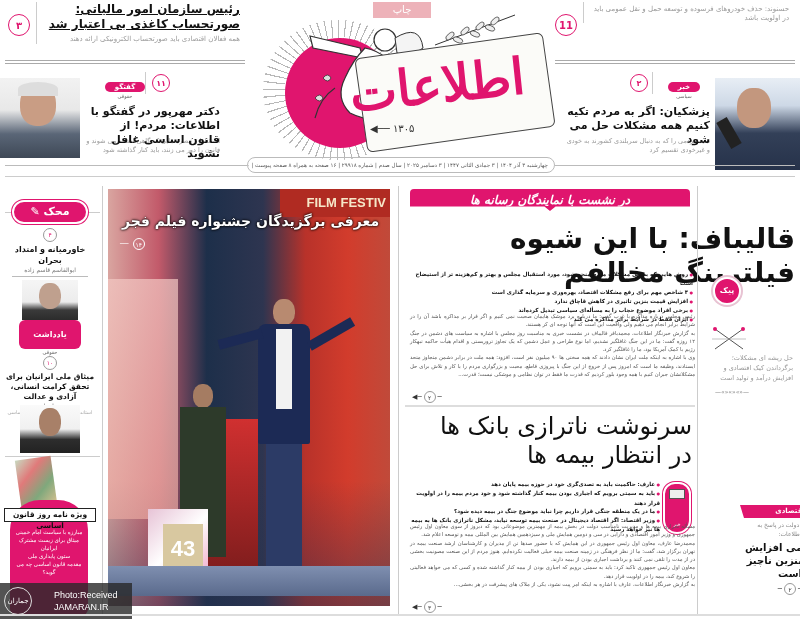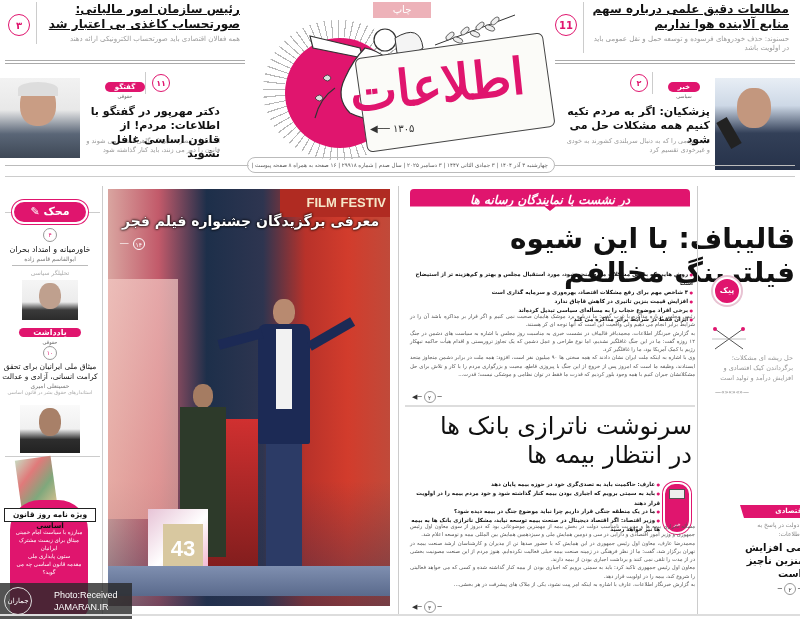--- a/index.html
+++ b/index.html
@@ -81,7 +81,6 @@
 <div class="top-teaser" style="left:555px; width:240px;">
   <div class="teaser-num" style="order:2;">11</div>
   <div class="teaser-body" style="order:1; border-right:none; border-left:1px solid #ccc; padding-left:6px;">
-    <div class="teaser-title">مطالعات دقیق علمی درباره سهم منابع آلاینده هوا نداریم</div>
     <div class="teaser-sub">حسنوند: حذف خودروهای فرسوده و توسعه حمل و نقل عمومی باید در اولویت باشد</div>
   </div>
 </div>

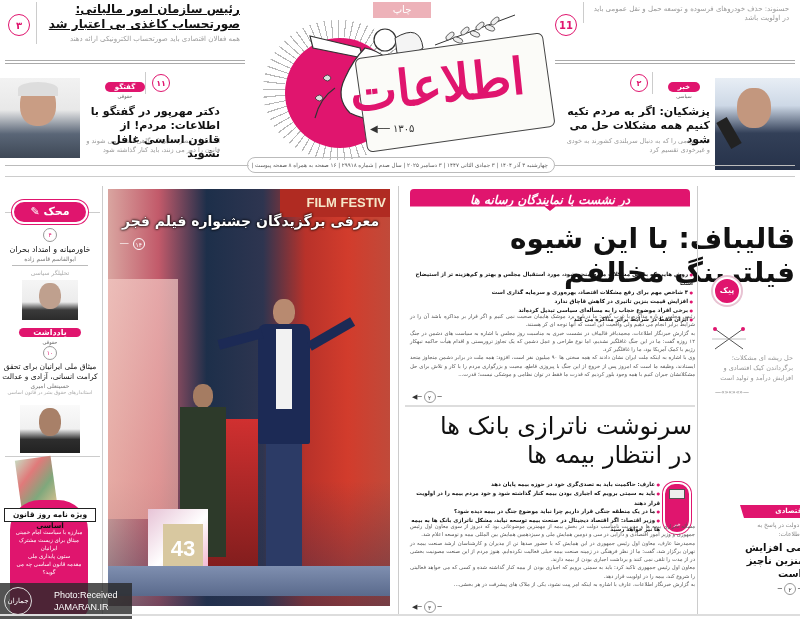--- a/index.html
+++ b/index.html
@@ -54,7 +54,7 @@
   .v-rule { position: absolute; width: 1px; background: #ccc; }
   .h-rule { position: absolute; height: 1px; background: #ccc; }
   .mahak { position: absolute; left: 12px; top: 200px; width: 76px; height: 24px; border-radius: 12px; background: #e0156e; border: 2px solid #fff; box-shadow: 0 0 0 1px #e0156e; color: #fff; font-size: 11px; font-weight: bold; text-align: center; line-height: 20px; }
-  .left-title { font-size: 8px; font-weight: normal; line-height: 11px; color: #111; text-align: center; }
+  .left-title { font-size: 8px; font-weight: bold; line-height: 11px; color: #111; text-align: center; }
   .left-author { font-size: 6px; color: #777; text-align: center; }
   .left-num { width: 14px; height: 14px; border-radius: 50%; border: 1px solid #999; font-size: 6px; text-align: center; line-height: 12px; margin: 0 auto; color: #e0156e; }
 

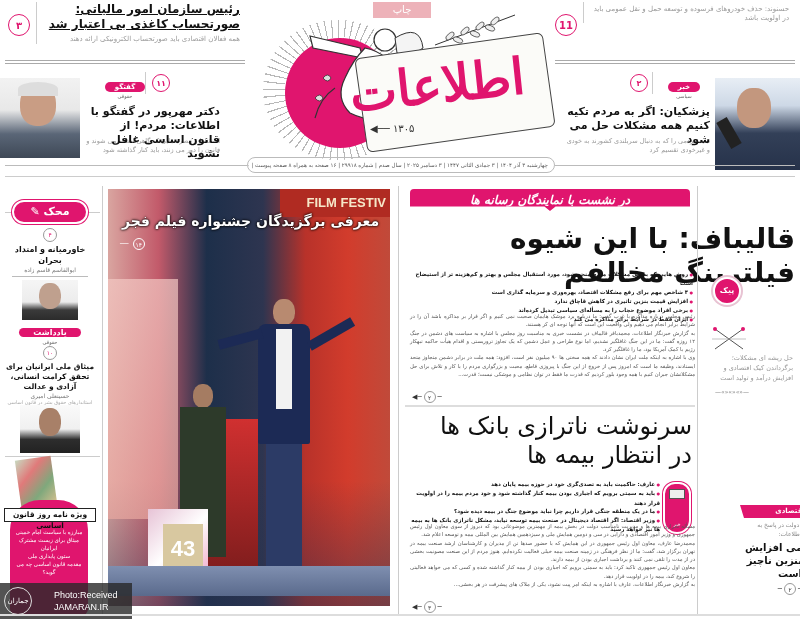--- a/index.html
+++ b/index.html
@@ -166,7 +166,7 @@
   <div style="position:absolute; left:17px; top:3px; width:22px; height:26px; border-radius:45%; background:#bfa08e;"></div>
 </div>
 <div class="abs" style="left:2px; top:320px; width:96px;">
-  <div style="text-align:center;"><span class="cat-pill" style="font-size:8px; padding:0 14px;">یادداشت</span></div>
+  <div style="text-align:center;"><span class="cat-pill" style="font-size:8px; padding:10px 14px;">یادداشت</span></div>
   <div class="cat-sub">حقوقی</div>
   <div class="left-num" style="margin-top:1px;">۱۰</div>
   <div class="left-title" style="font-size:7.5px; line-height:10px; margin-top:2px;">میثاق ملی ایرانیان برای تحقق کرامت انسانی، آزادی و عدالت</div>

